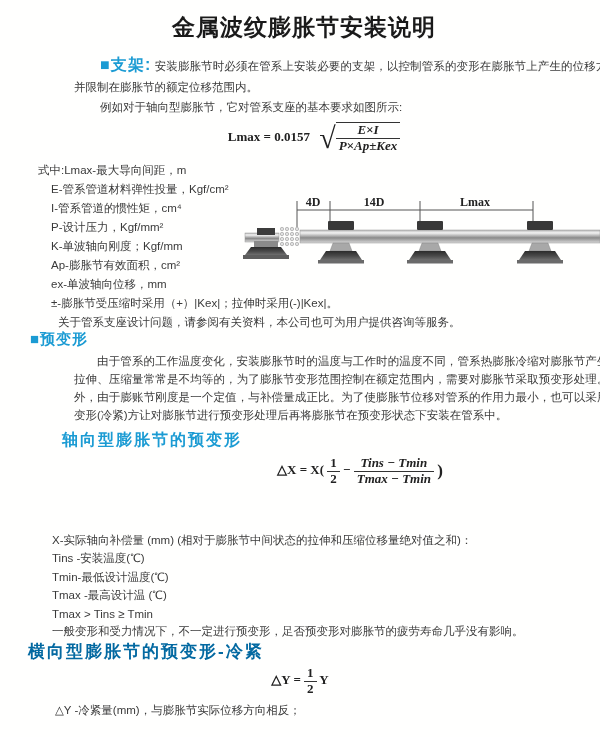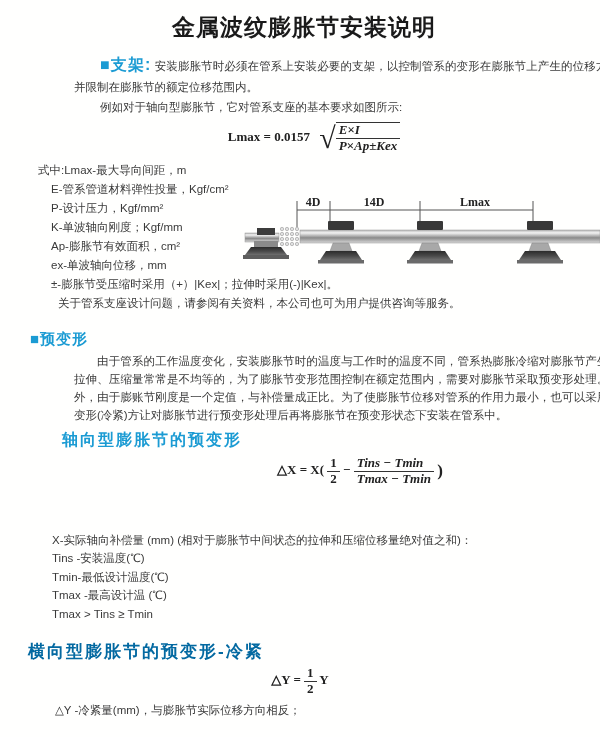--- a/index.html
+++ b/index.html
@@ -42,7 +42,7 @@
   }
   .formula .frac{
     display:inline-block;vertical-align:middle;
-    text-align:left;line-height:1.15;
+    text-align:center;line-height:1.15;
   }
   .formula .frac .num{display:block;padding:0 3px;}
   .formula .frac .den{display:block;padding:0 3px;border-top:1px solid #333;}

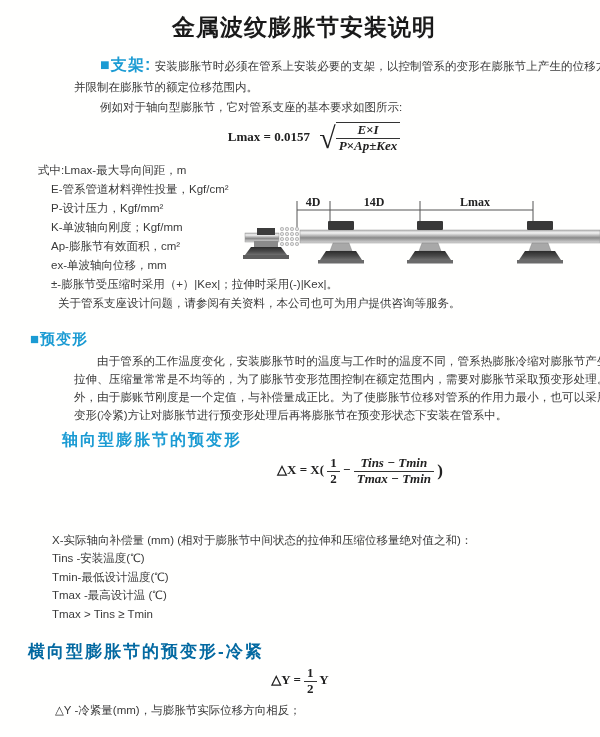--- a/index.html
+++ b/index.html
@@ -89,6 +89,7 @@
   <div class="abs def-list" style="top:161px;left:30px;width:545px;">
     <div class="ind-a">式中:Lmax-最大导向间距，m</div>
     <div class="ind-b">E-管系管道材料弹性投量，Kgf/cm²</div>
+    <div class="ind-b">I-管系管道的惯性矩，cm⁴</div>
     <div class="ind-b">P-设计压力，Kgf/mm²</div>
     <div class="ind-b">K-单波轴向刚度；Kgf/mm</div>
     <div class="ind-b">Ap-膨胀节有效面积，cm²</div>

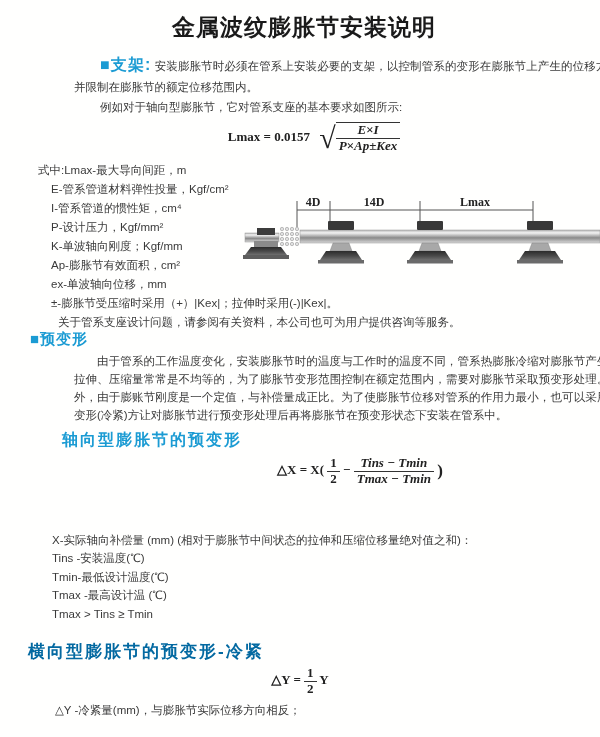--- a/index.html
+++ b/index.html
@@ -195,6 +195,7 @@
     <div>Tmax &gt; Tins ≥ Tmin</div>
   </div>
 
+  <div class="abs def-list" style="top:622px;left:52px;width:530px;">一般变形和受力情况下，不一定进行预变形，足否预变形对膨胀节的疲劳寿命几乎没有影响。</div>
 
   <div class="abs sub-heading" style="top:640px;left:28px;font-size:17px;color:#0369a1;">横向型膨胀节的预变形-冷紧</div>
 

